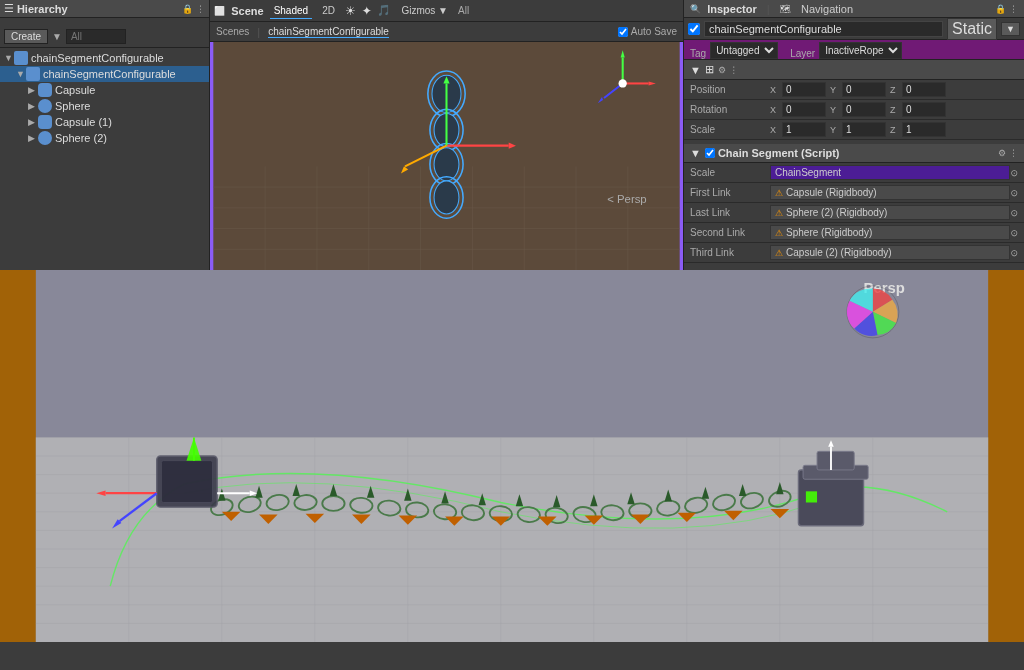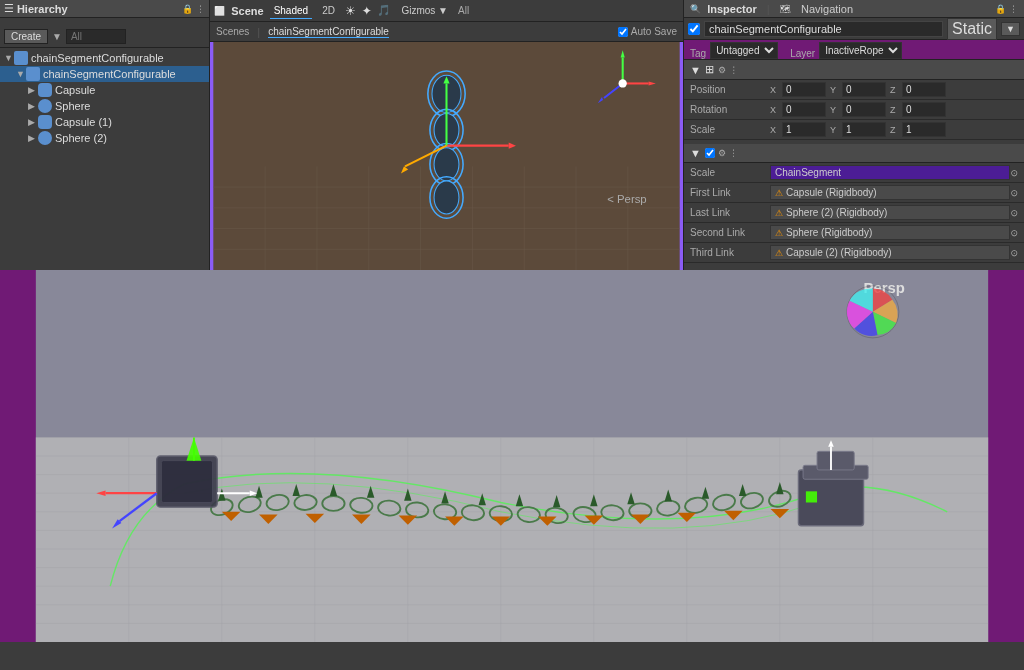--- a/index.html
+++ b/index.html
@@ -294,6 +294,7 @@
       <div class="component-header" style="margin-top:4px;">
         <span style="margin-right:4px;">▼</span>
         <input type="checkbox" checked="" style="width: 10px; height: 10px; margin-right: 3px;">
+        <span class="component-title">Chain Segment (Script)</span>
         <div class="component-icons">
           <button class="comp-icon-btn">⚙</button>
           <button class="comp-icon-btn">⋮</button>

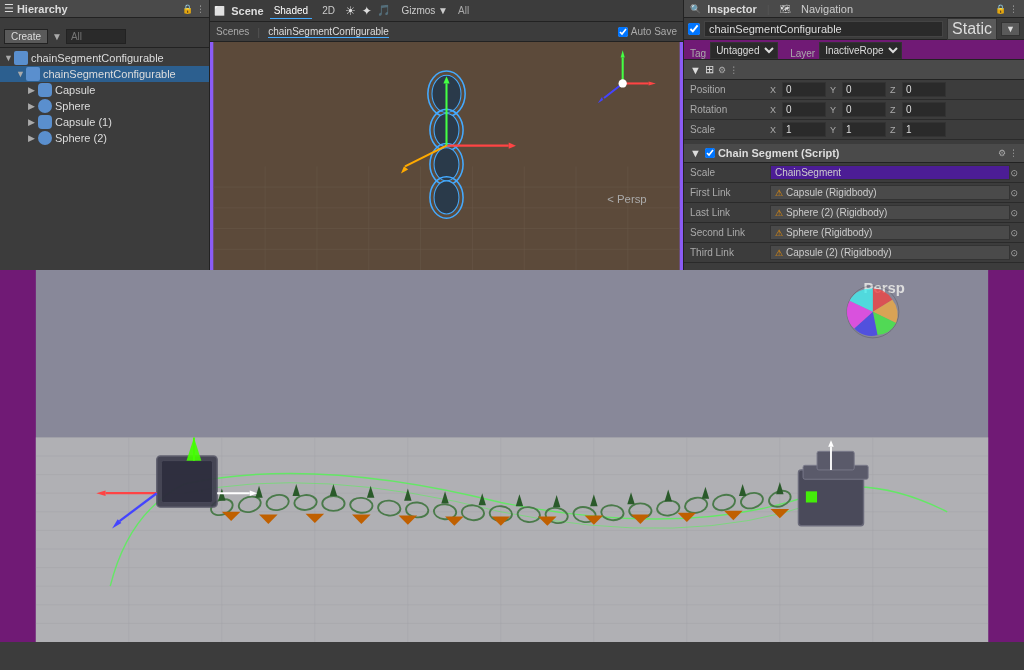--- a/index.html
+++ b/index.html
@@ -63,7 +63,7 @@
     .add-component-row { display: flex; justify-content: center; padding: 8px; }
 
     
-    .bottom-viewport { height: 372px; position: relative; overflow: hidden; background: #701a75; }
+    .bottom-viewport { height: 372px; position: relative; overflow: hidden; background: #a16207; }
 
     
     .scene-svg { width: 100%; height: 100%; }

